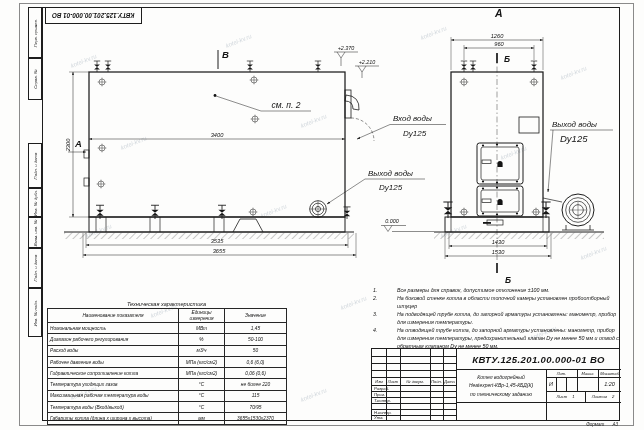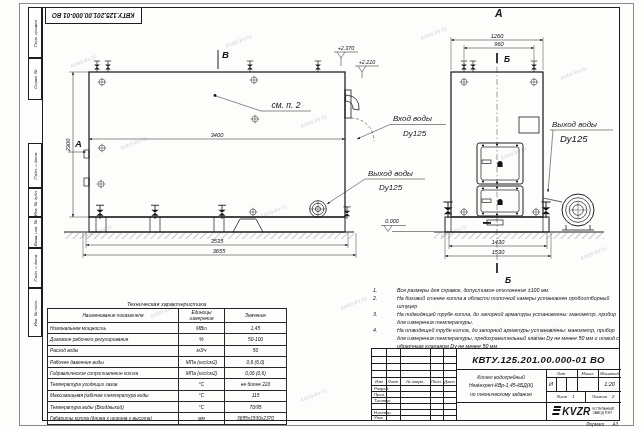--- a/index.html
+++ b/index.html
@@ -482,16 +482,6 @@
       <span>2</span>
     </div>
 
-    <div class="cell" style="left:174px;top:53px;width:75px;height:18px">
-      <div class="logo">
-        <span class="lbars"></span>
-        <span class="lkv">KVZR</span>
-        <span class="lsub">
-          <span>КОТЕЛЬНЫЙ</span>
-          <span>ЗАВОД РЭП</span>
-        </span>
-      </div>
-    </div>
   </div>
 
   <div class="fmt">

